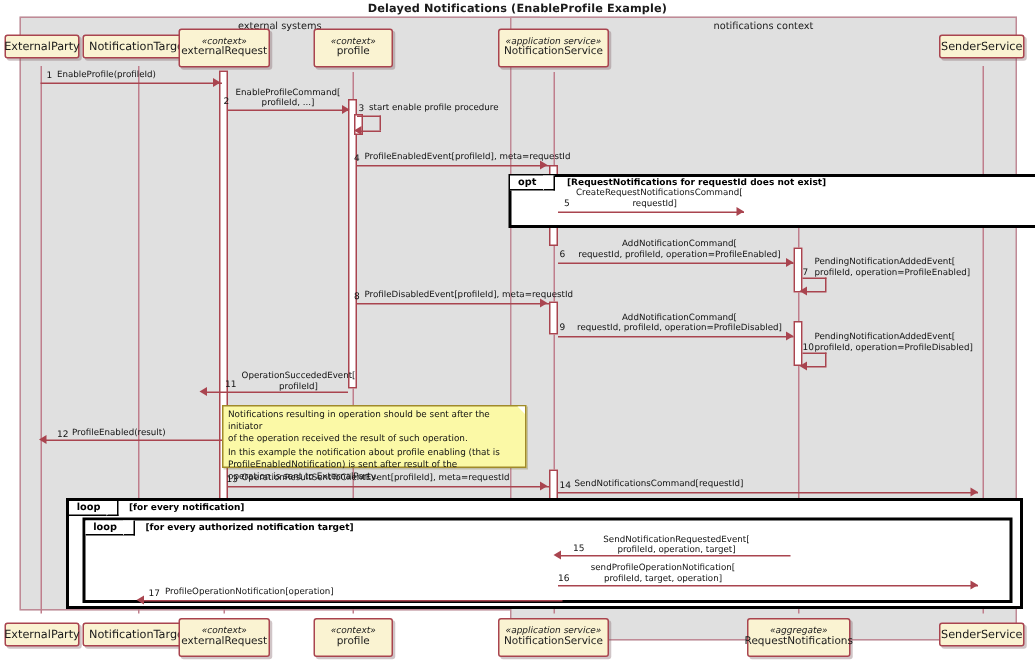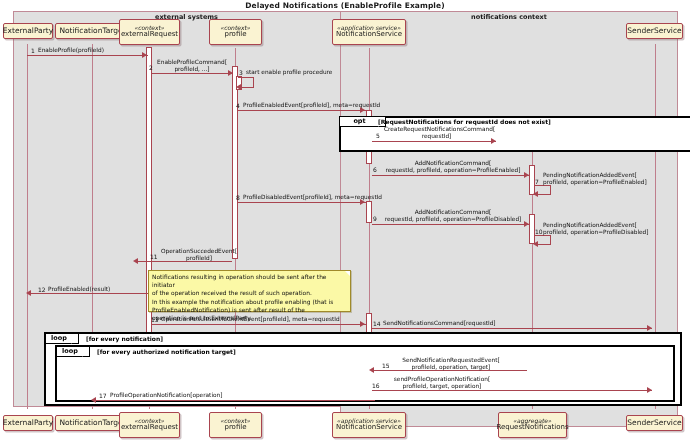--- a/index.html
+++ b/index.html
@@ -29,7 +29,7 @@
   }
   .frame-label{
     position:absolute;top:1px;left:0;width:100%;
-    text-align:center;font-size:6.5px;font-weight:bold;color:#1a1a1a;
+    text-align:center;font-size:6.5px;font-weight:normal;color:#1a1a1a;
   }
 
   

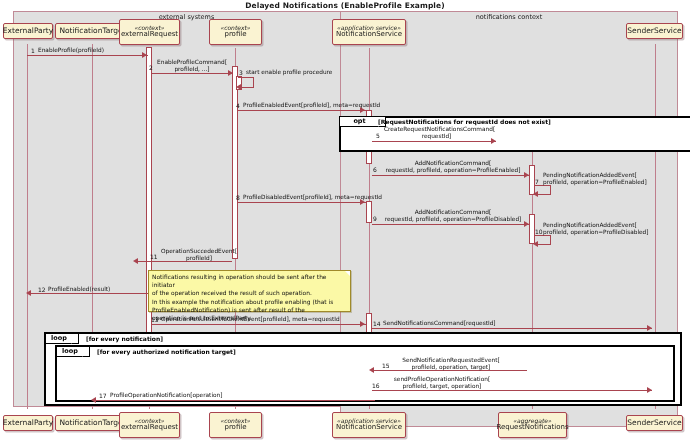--- a/index.html
+++ b/index.html
@@ -231,7 +231,7 @@
 
   <div class="frag-white" style="left:340px;top:116px;width:370px;height:36px;"></div>
   <div class="fragment" style="left:339px;top:116px;width:372px;height:36px;"></div>
-  <div class="frag-tab" style="left:340px;top:117px;width:46px;height:10px;">opt</div>
+  <div class="frag-tab" style="left:340px;top:117px;width:30px;height:10px;">opt</div>
   <div class="frag-guard" style="left:378px;top:118px;">[RequestNotifications for requestId does not exist]</div>
 
   <div class="msg" style="left:372px;top:141px;width:124px;"></div>

